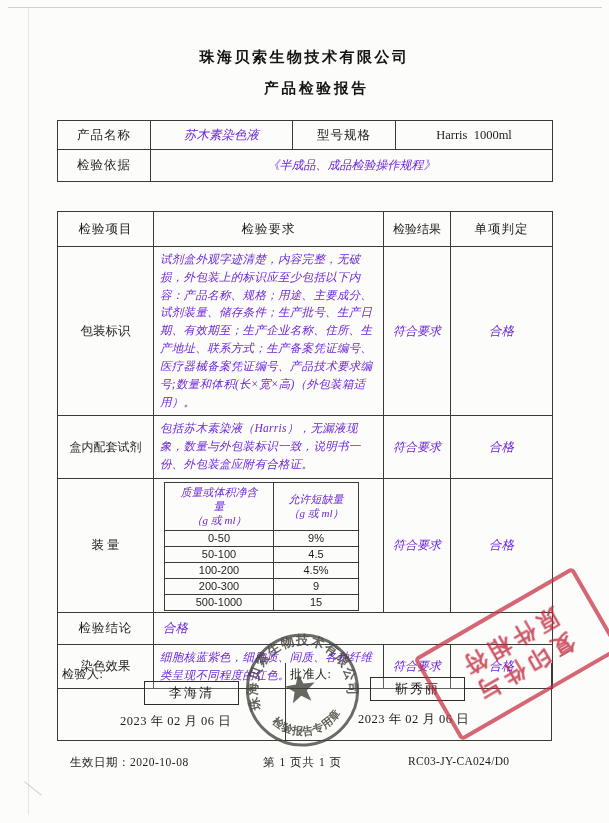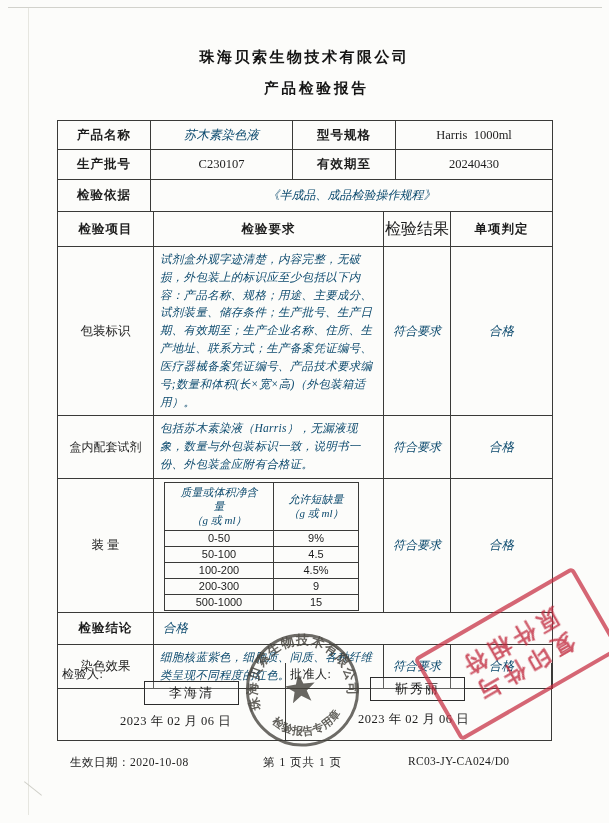--- a/index.html
+++ b/index.html
@@ -33,7 +33,7 @@
   .t1 { top:120px; width:495px; }
   .t2 { top:211px; width:495px; }
 
-  .label-cell { letter-spacing:1px;font-weight:bold; }
+  .label-cell { letter-spacing:1px; }
   .kai { font-style:italic; color:#0c4a6e; }
   .pre { white-space:pre; }
   .req-cell {

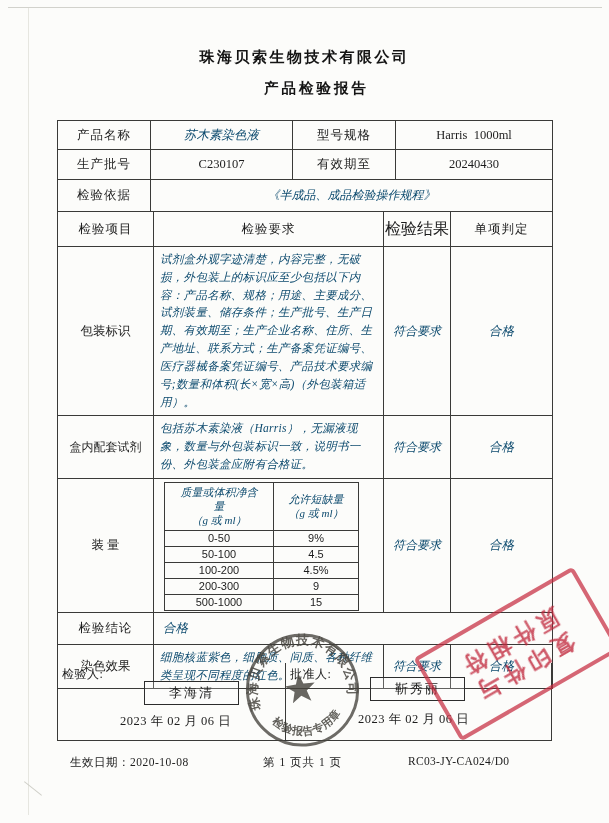--- a/index.html
+++ b/index.html
@@ -34,7 +34,7 @@
   .t2 { top:211px; width:495px; }
 
   .label-cell { letter-spacing:1px; }
-  .kai { font-style:italic; color:#0c4a6e; }
+  .kai { font-style:italic; color:#6d28d9; }
   .pre { white-space:pre; }
   .req-cell {
     text-align:left; padding:4px 6px; font-size:11.5px; line-height:1.55;

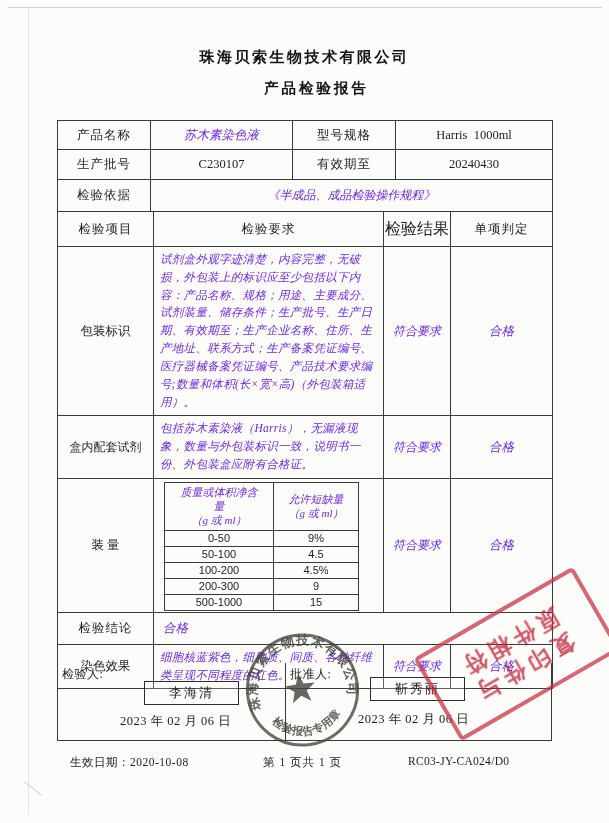--- a/index.html
+++ b/index.html
@@ -107,12 +107,6 @@
       <td class="kai">苏木素染色液</td>
       <td class="label-cell">型号规格</td>
       <td class="pre">Harris  1000ml</td>
-    </tr>
-    <tr style="height:30px">
-      <td class="label-cell">生产批号</td>
-      <td>C230107</td>
-      <td class="label-cell">有效期至</td>
-      <td>20240430</td>
     </tr>
     <tr style="height:32px">
       <td class="label-cell">检验依据</td>

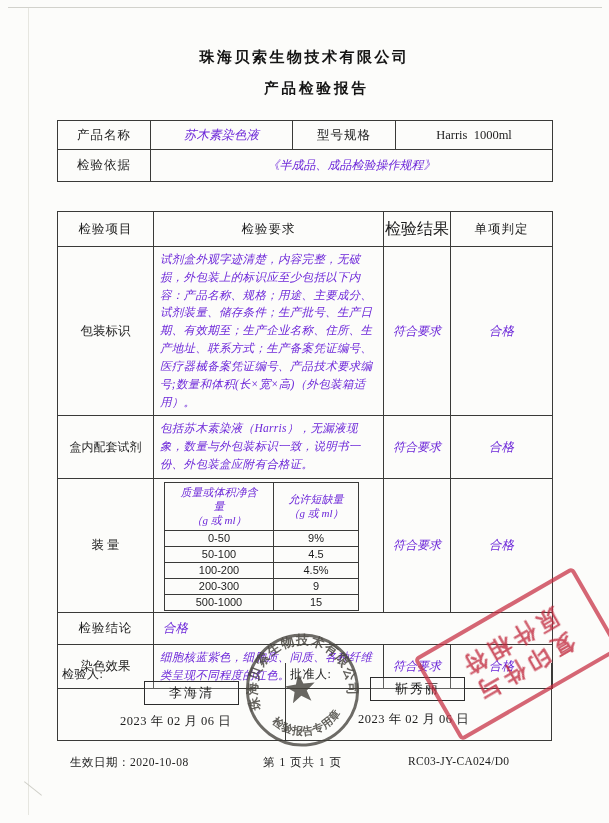--- a/index.html
+++ b/index.html
@@ -126,7 +126,7 @@
         <tr style="height:35px">
       <td class="label-cell">检验项目</td>
       <td class="label-cell">检验要求</td>
-      <td style="font-size:16px">检验结果</td>
+      <td style="font-size:12px">检验结果</td>
       <td class="label-cell">单项判定</td>
     </tr>
     <tr style="height:133px">

